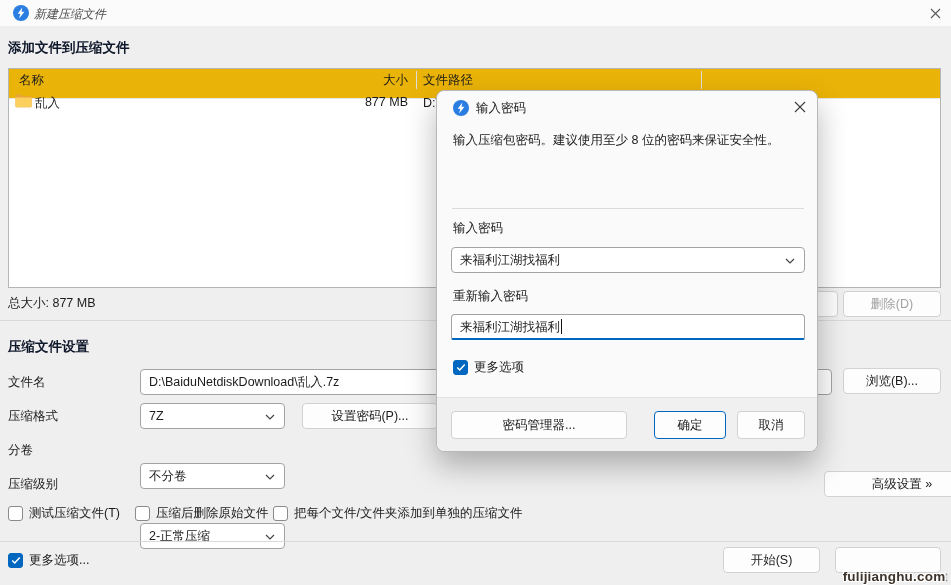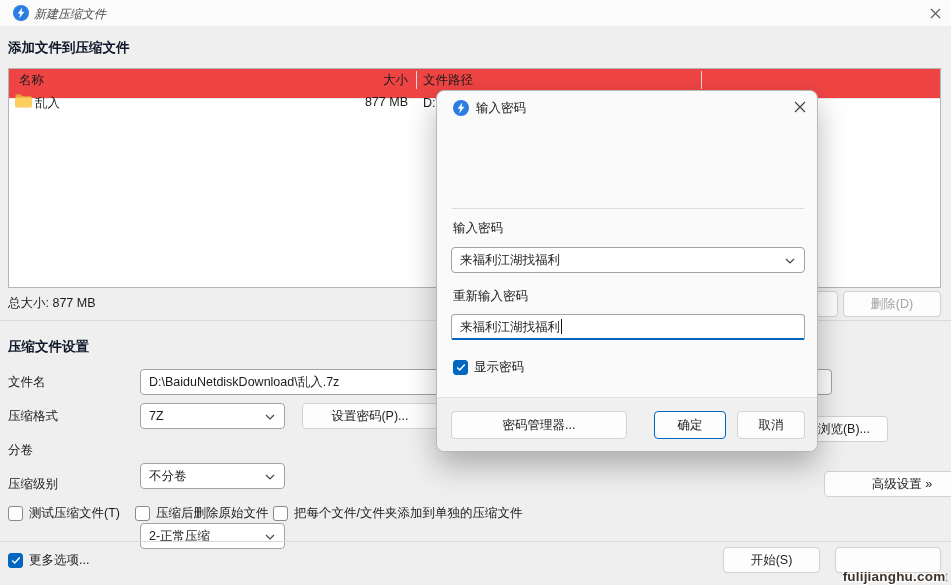--- a/index.html
+++ b/index.html
@@ -17,7 +17,7 @@
   .section-h { font-weight:bold; font-size:13.5px; color:#0f172a; }
 
   .table { left:8px; top:68px; width:933px; height:220px; background:#fff; border:1px solid #b5b5b5; }
-  .t-head { position:absolute; left:0; top:0; right:0; height:30px; border-bottom:1px solid #e8e8e8; background:#ef4444; }
+  .t-head { position:absolute; left:0; top:0; right:0; height:30px; border-bottom:1px solid #e8e8e8; background:#eab308; }
   .t-col-name { position:absolute; left:10px; top:3px; }
   .t-col-size { position:absolute; right:0; top:3px; left:300px; width:99px; text-align:right; }
   .t-col-path { position:absolute; left:414px; top:3px; }

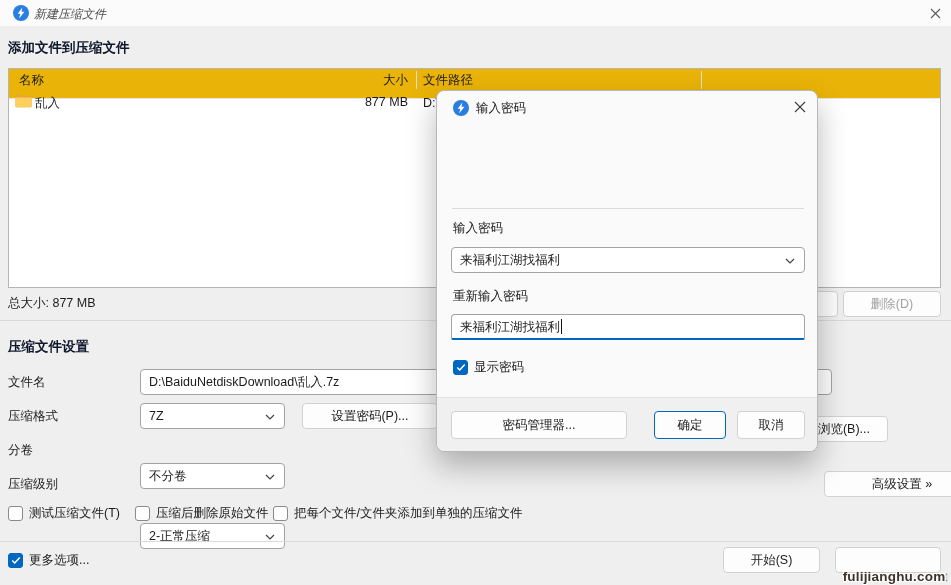--- a/index.html
+++ b/index.html
@@ -199,6 +199,7 @@
       </svg>
   </div>
 
+  <div class="abs dlg-desc">输入压缩包密码。建议使用至少 8 位的密码来保证安全性。</div>
   <div class="abs hr dlg-hr"></div>
 
   <div class="abs label dlg-pw-label">输入密码</div>

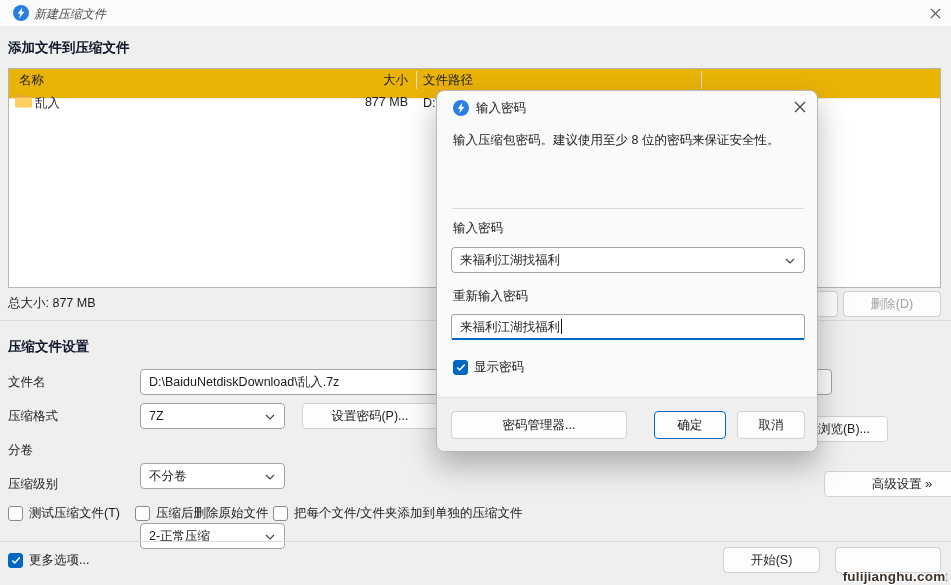--- a/index.html
+++ b/index.html
@@ -221,7 +221,7 @@
           <path d="M1.5 5 L4.5 8 L10.5 1.5" stroke="#fff" stroke-width="1.8" fill="none"></path>
         </svg>
     </span>
-    <span>显示密码</span>
+    <span>更多选项</span>
   </div>
 
   <div class="abs dlg-footer">

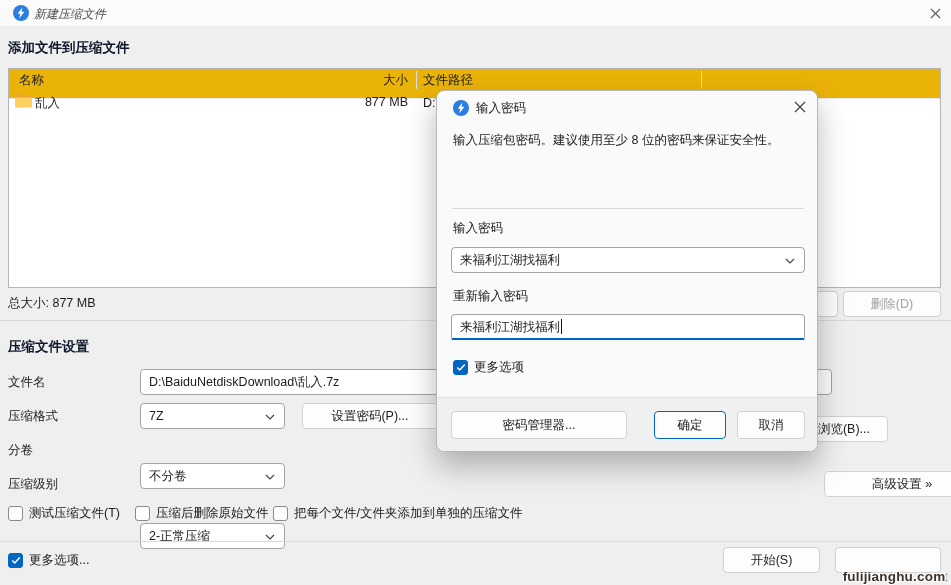--- a/index.html
+++ b/index.html
@@ -124,7 +124,7 @@
 
 <div class="abs label" style="left:8px; top:369px;">文件名</div>
 <div class="abs inputbox" style="left:140px; top:369px; width:692px;">D:\BaiduNetdiskDownload\乱入.7z</div>
-<div class="abs btn" style="left:800px; top:368px; width:88px; height:26px;margin-top:48px;">浏览(B)...</div>
+<div class="abs btn" style="left:843px; top:368px; width:98px; height:26px;">浏览(B)...</div>
 
 <div class="abs label" style="left:8px; top:403px;">压缩格式</div>
 <div class="abs dropdown" style="left:140px; top:403px; width:145px;">

